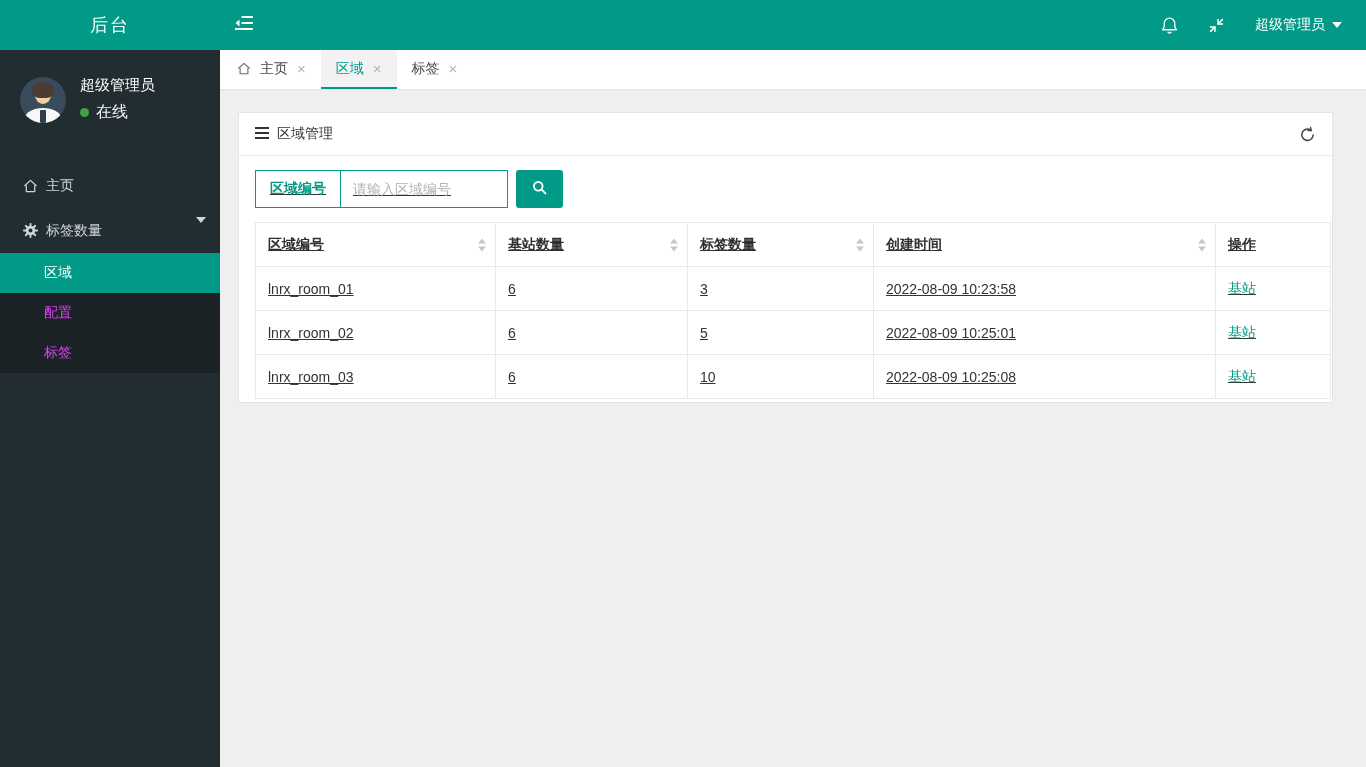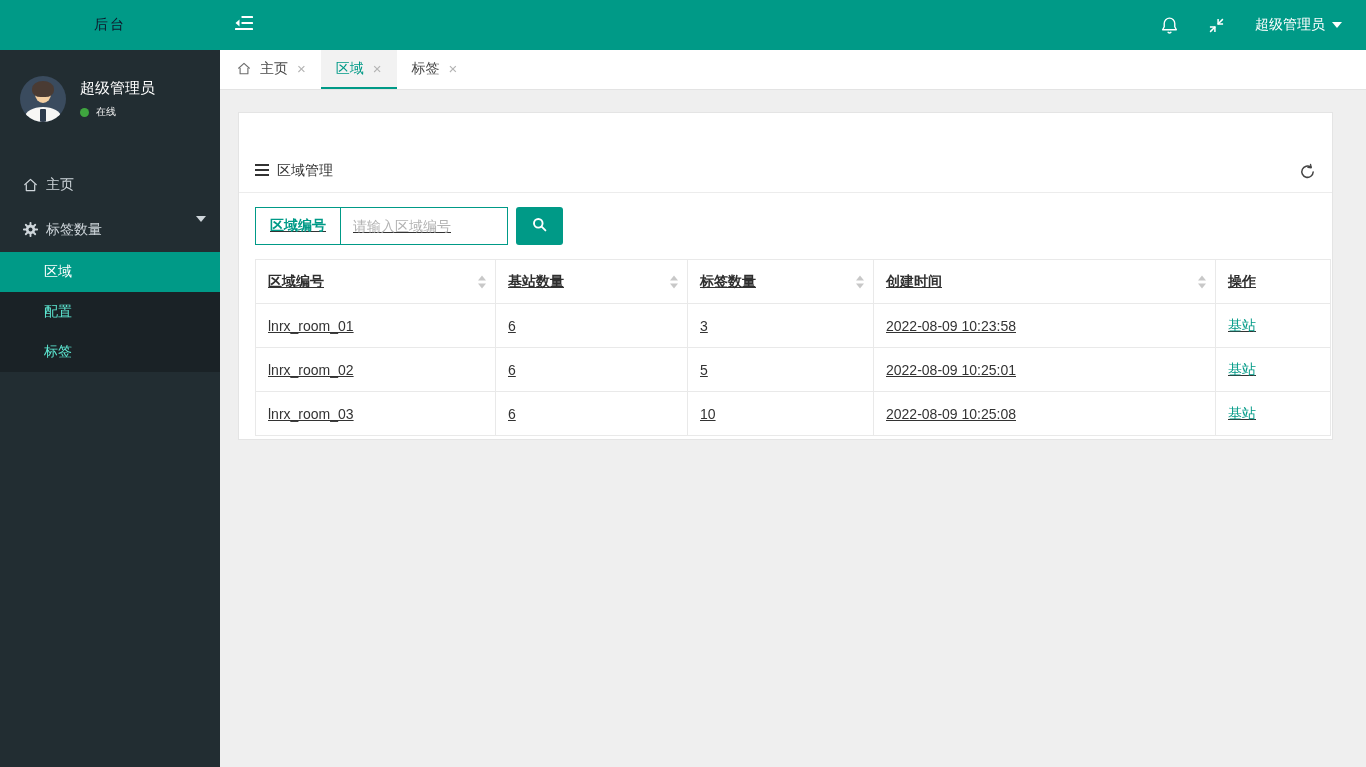--- a/index.html
+++ b/index.html
@@ -18,7 +18,7 @@
     background: #009a87; display: flex; align-items: center; z-index: 20;
   }
   .logo {
-    width: 220px; text-align: center; color: #0f172a; font-size: 14px;
+    width: 220px; text-align: center; color: #ffffff; font-size: 18px;
     letter-spacing: 2px; flex-shrink: 0;
   }
   .fold-btn { margin-left: 15px; display: flex; align-items: center; cursor: pointer; }

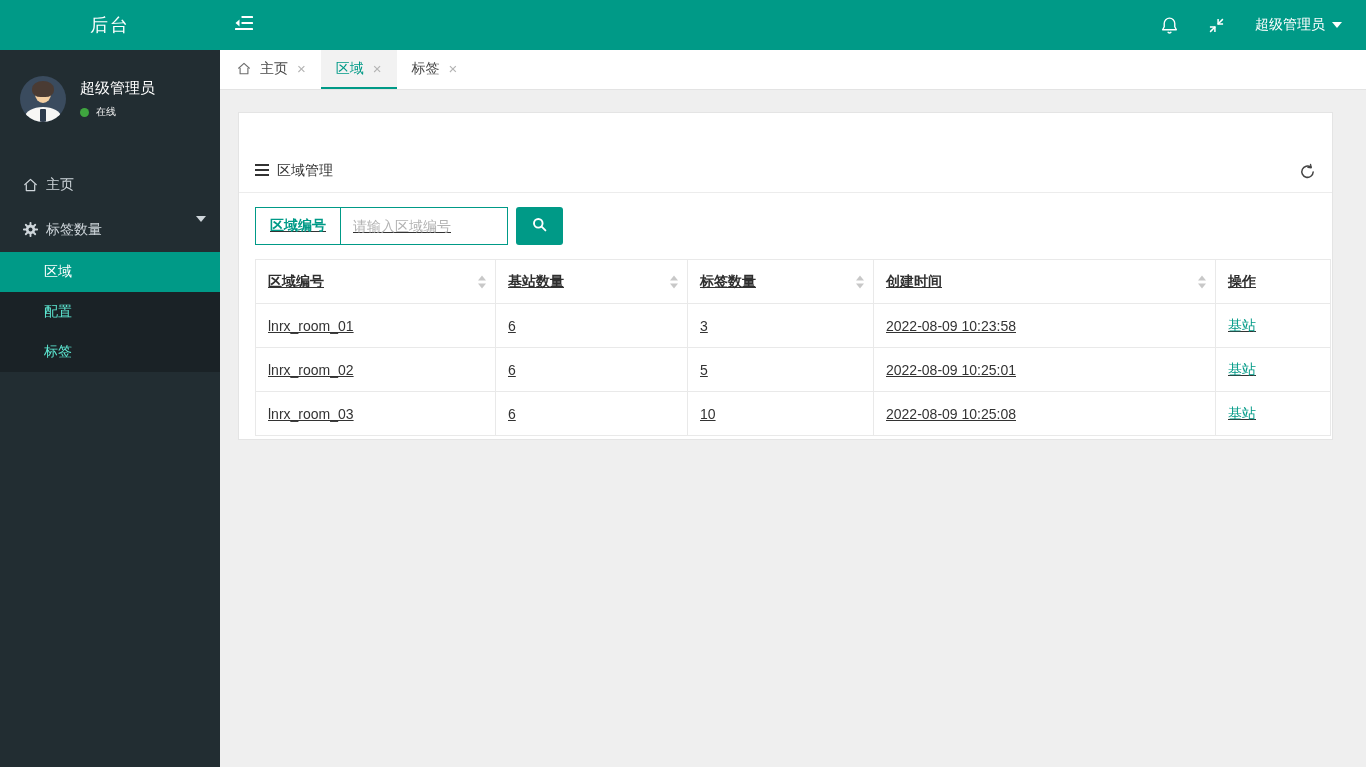--- a/index.html
+++ b/index.html
@@ -49,7 +49,7 @@
   .av-tie { position: absolute; width: 6px; height: 13px; background: #2e3c4d; left: 20px; bottom: 0; border-radius: 1px; }
   .user-meta { display: flex; flex-direction: column; gap: 7px; }
   .user-name { color: #fff; font-size: 15px; }
-  .user-status { display: flex; align-items: center; gap: 7px; color: #f2f2f2; font-size: 10px; }
+  .user-status { display: flex; align-items: center; gap: 7px; color: #f2f2f2; font-size: 16px; }
   .dot { width: 9px; height: 9px; border-radius: 50%; background: #3fa53f; }
 
   .menu { margin-top: 14px; list-style: none; }

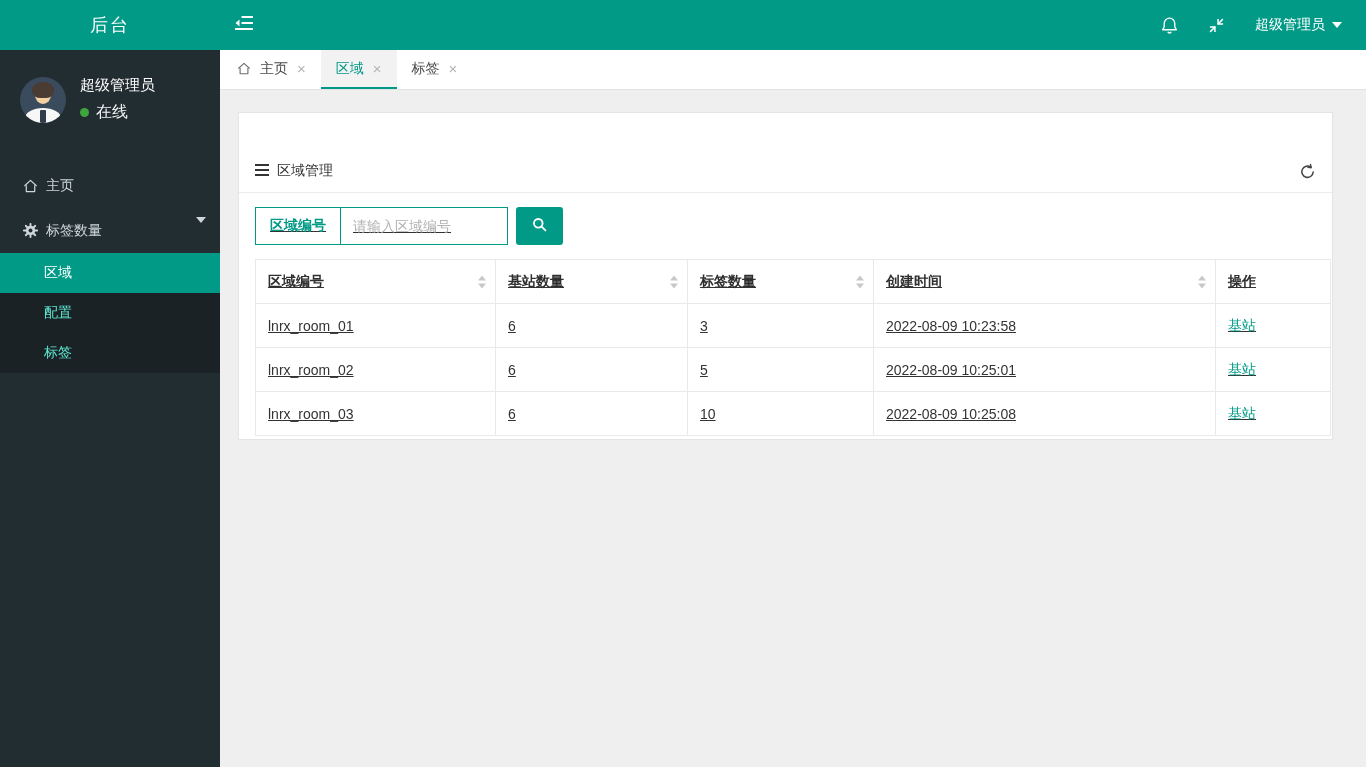--- a/index.html
+++ b/index.html
@@ -90,7 +90,7 @@
   .panel { background: #fff; border: 1px solid #e4e4e4; }
   .panel-header {
     height: 43px; display: flex; align-items: center;
-    padding: 0 16px; border-bottom: 1px solid #ececec; margin-top: 37px;
+    padding: 0 16px; border-bottom: 1px solid #ececec;
   }
   .panel-title { font-size: 14px; color: #333; margin-left: 8px; }
   .refresh-btn { margin-left: auto; display: flex; align-items: center; cursor: pointer; }

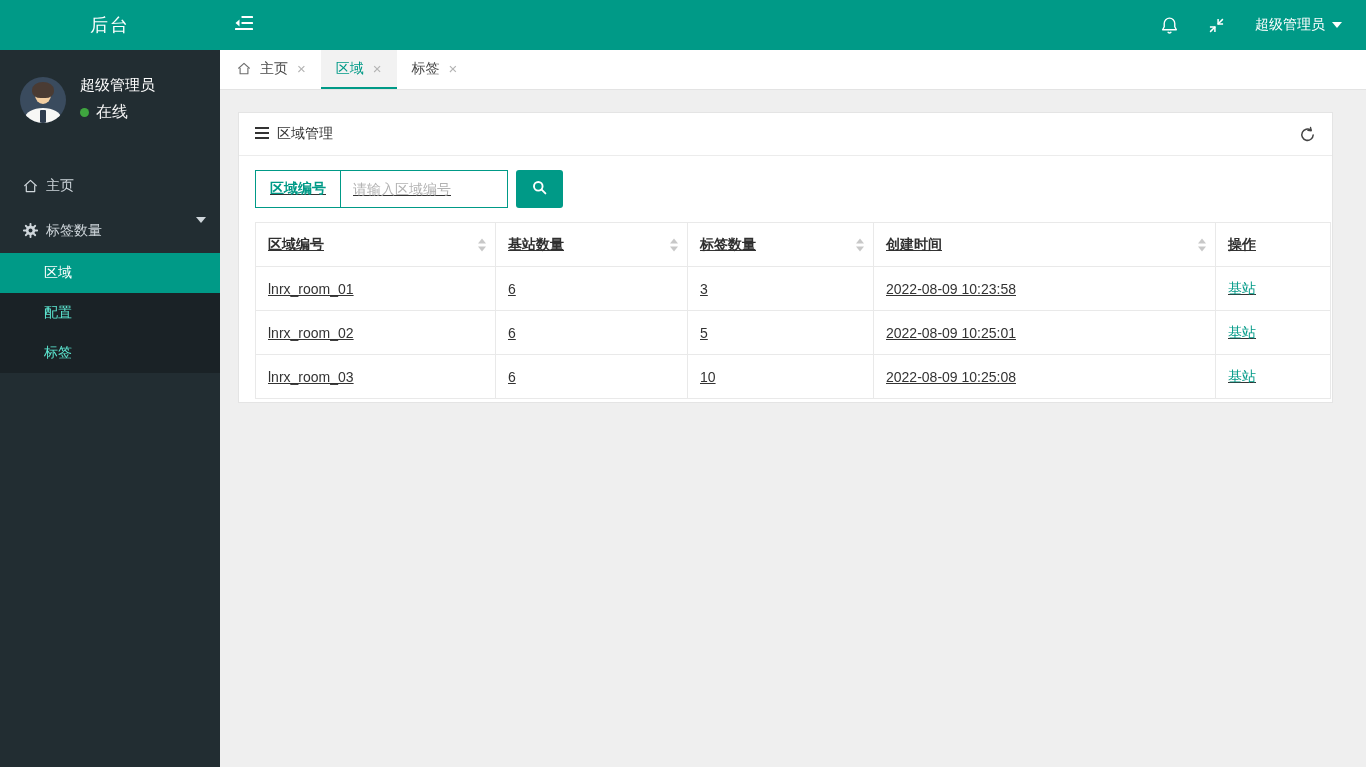--- a/index.html
+++ b/index.html
@@ -64,7 +64,7 @@
   .submenu { background: #1a2226; list-style: none; }
   .submenu-item {
     height: 40px; display: flex; align-items: center;
-    padding-left: 44px; color: #5eead4; font-size: 14px; cursor: pointer;
+    padding-left: 44px; color: #d946ef; font-size: 14px; cursor: pointer;
   }
   .submenu-item.active { background: #009a87; color: #fff; }
 

